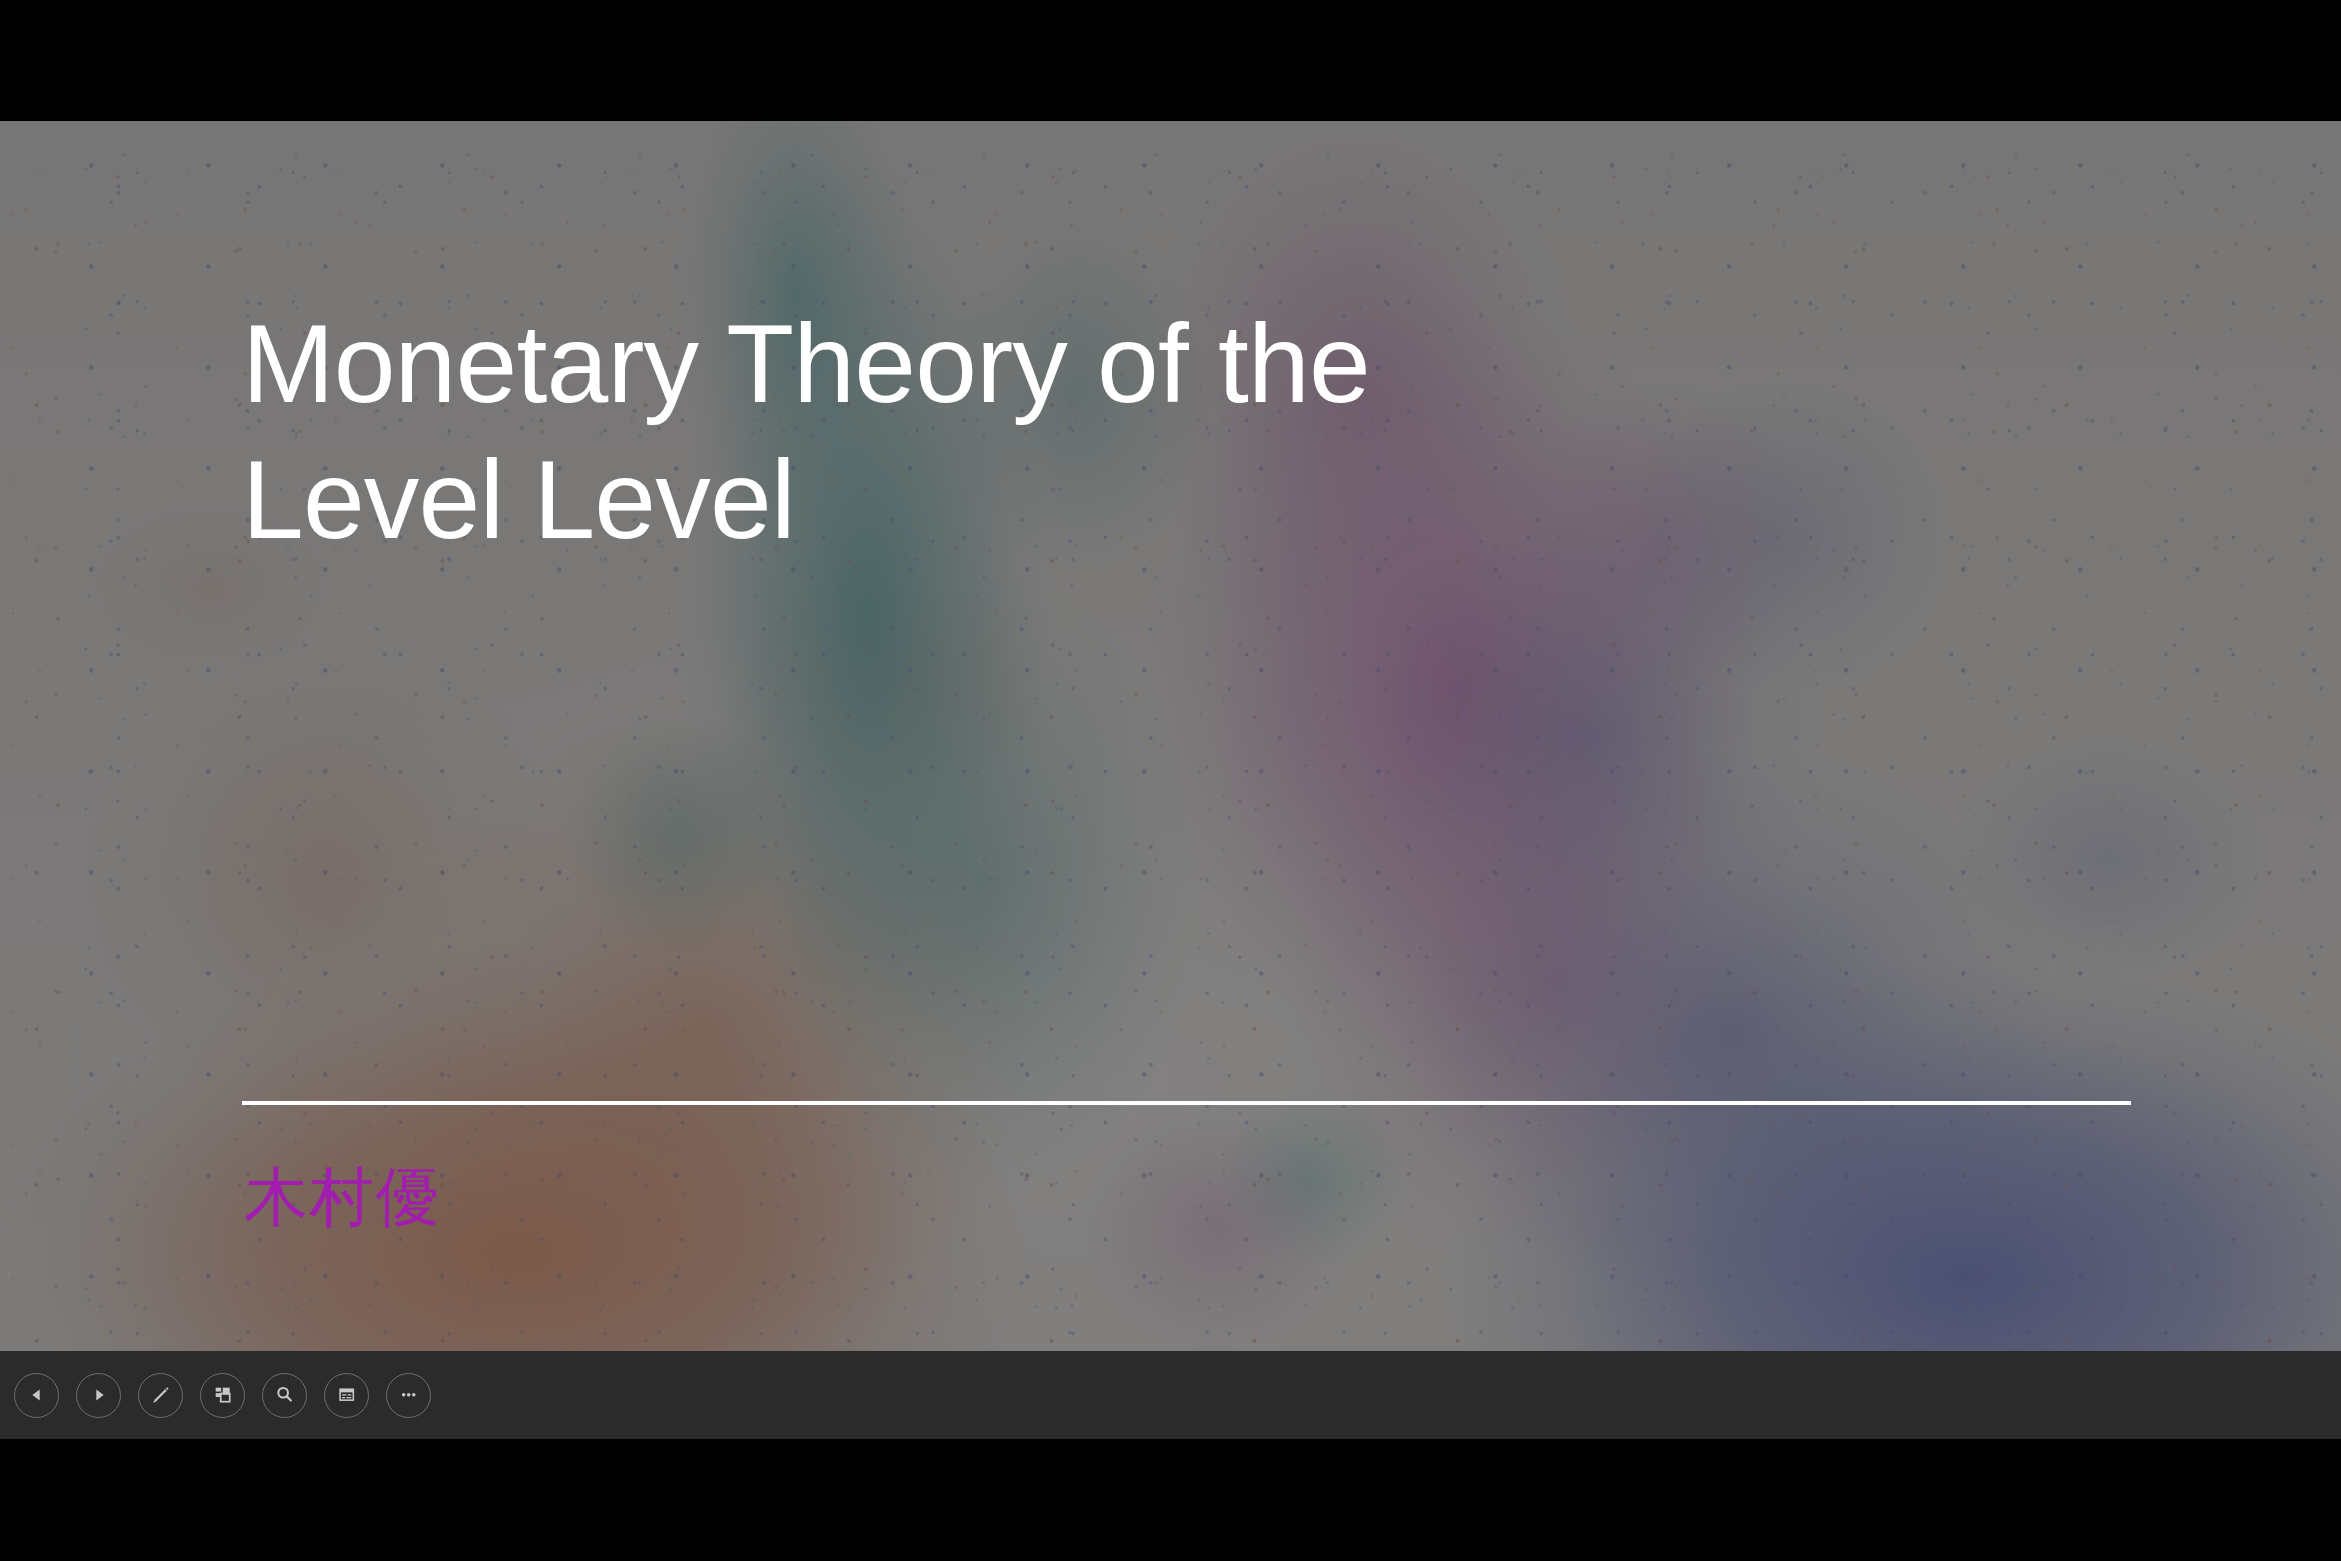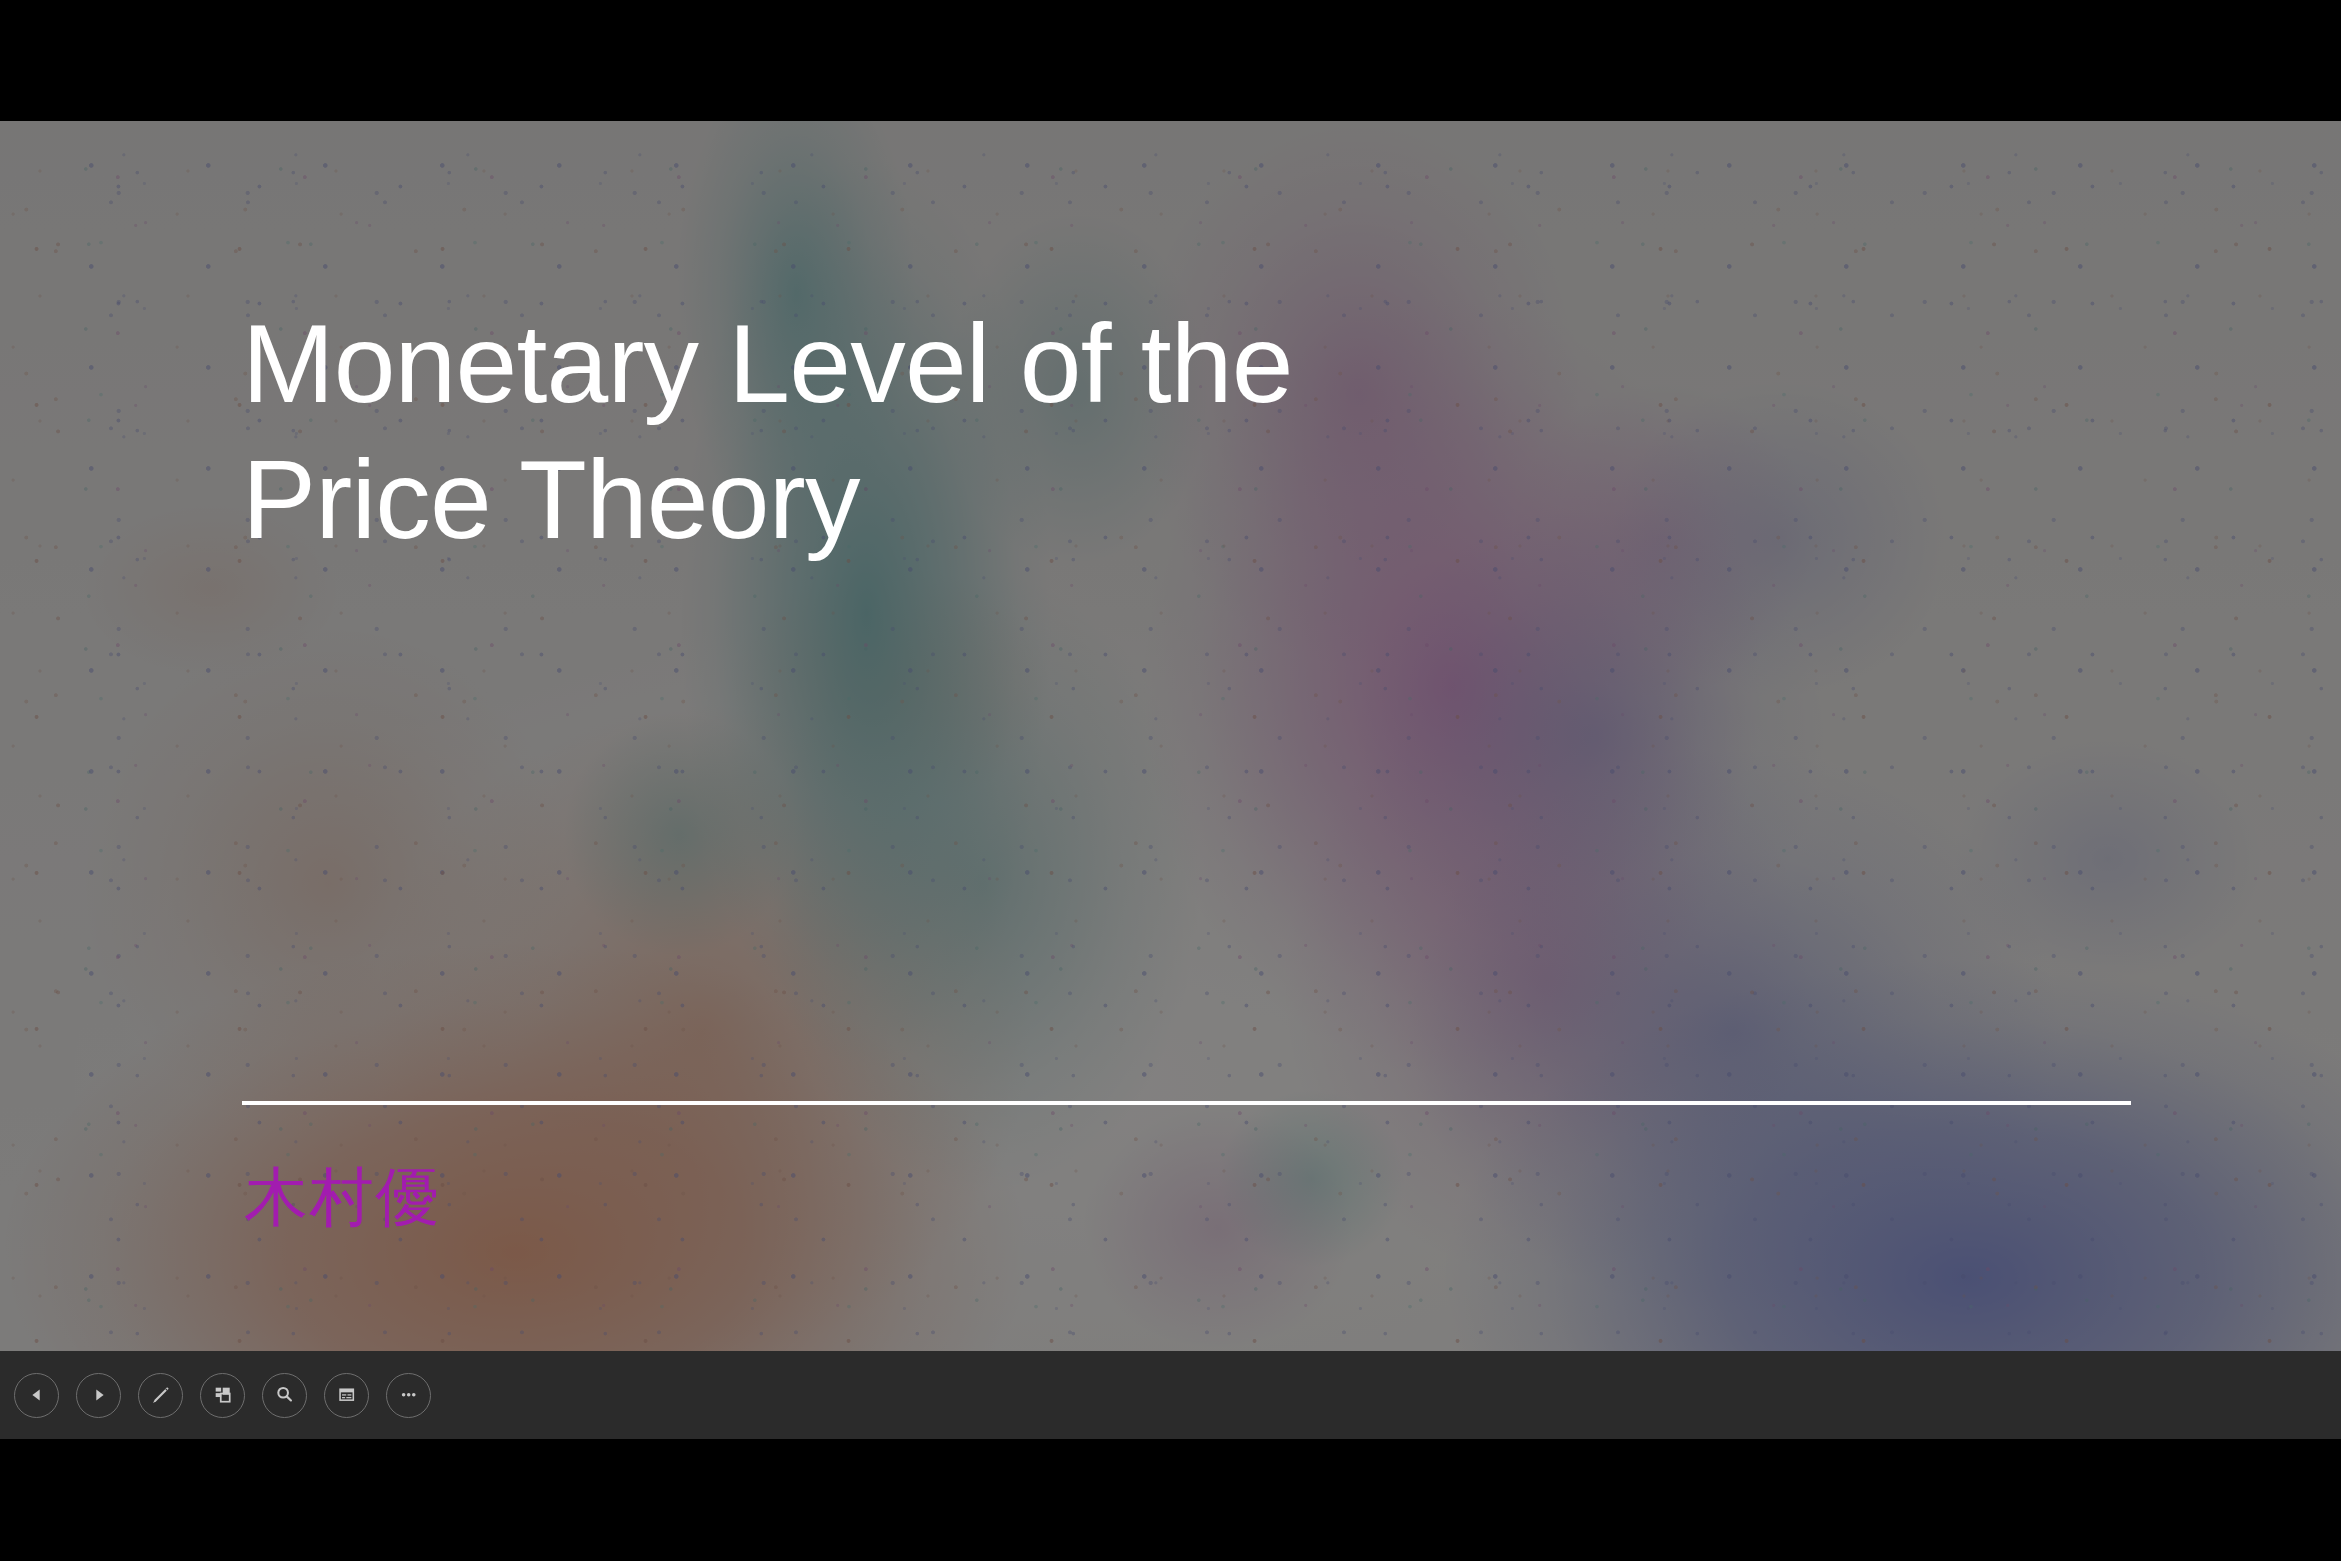--- a/index.html
+++ b/index.html
@@ -242,7 +242,7 @@
     <div class="slide-overlay"></div>
 
     <div class="title-block">
-      <div class="title-en">Monetary Level of the</div>
+      <div class="title-en">Monetary Theory of the</div>
       <div class="title-en">Price Theory</div>
     </div>
 

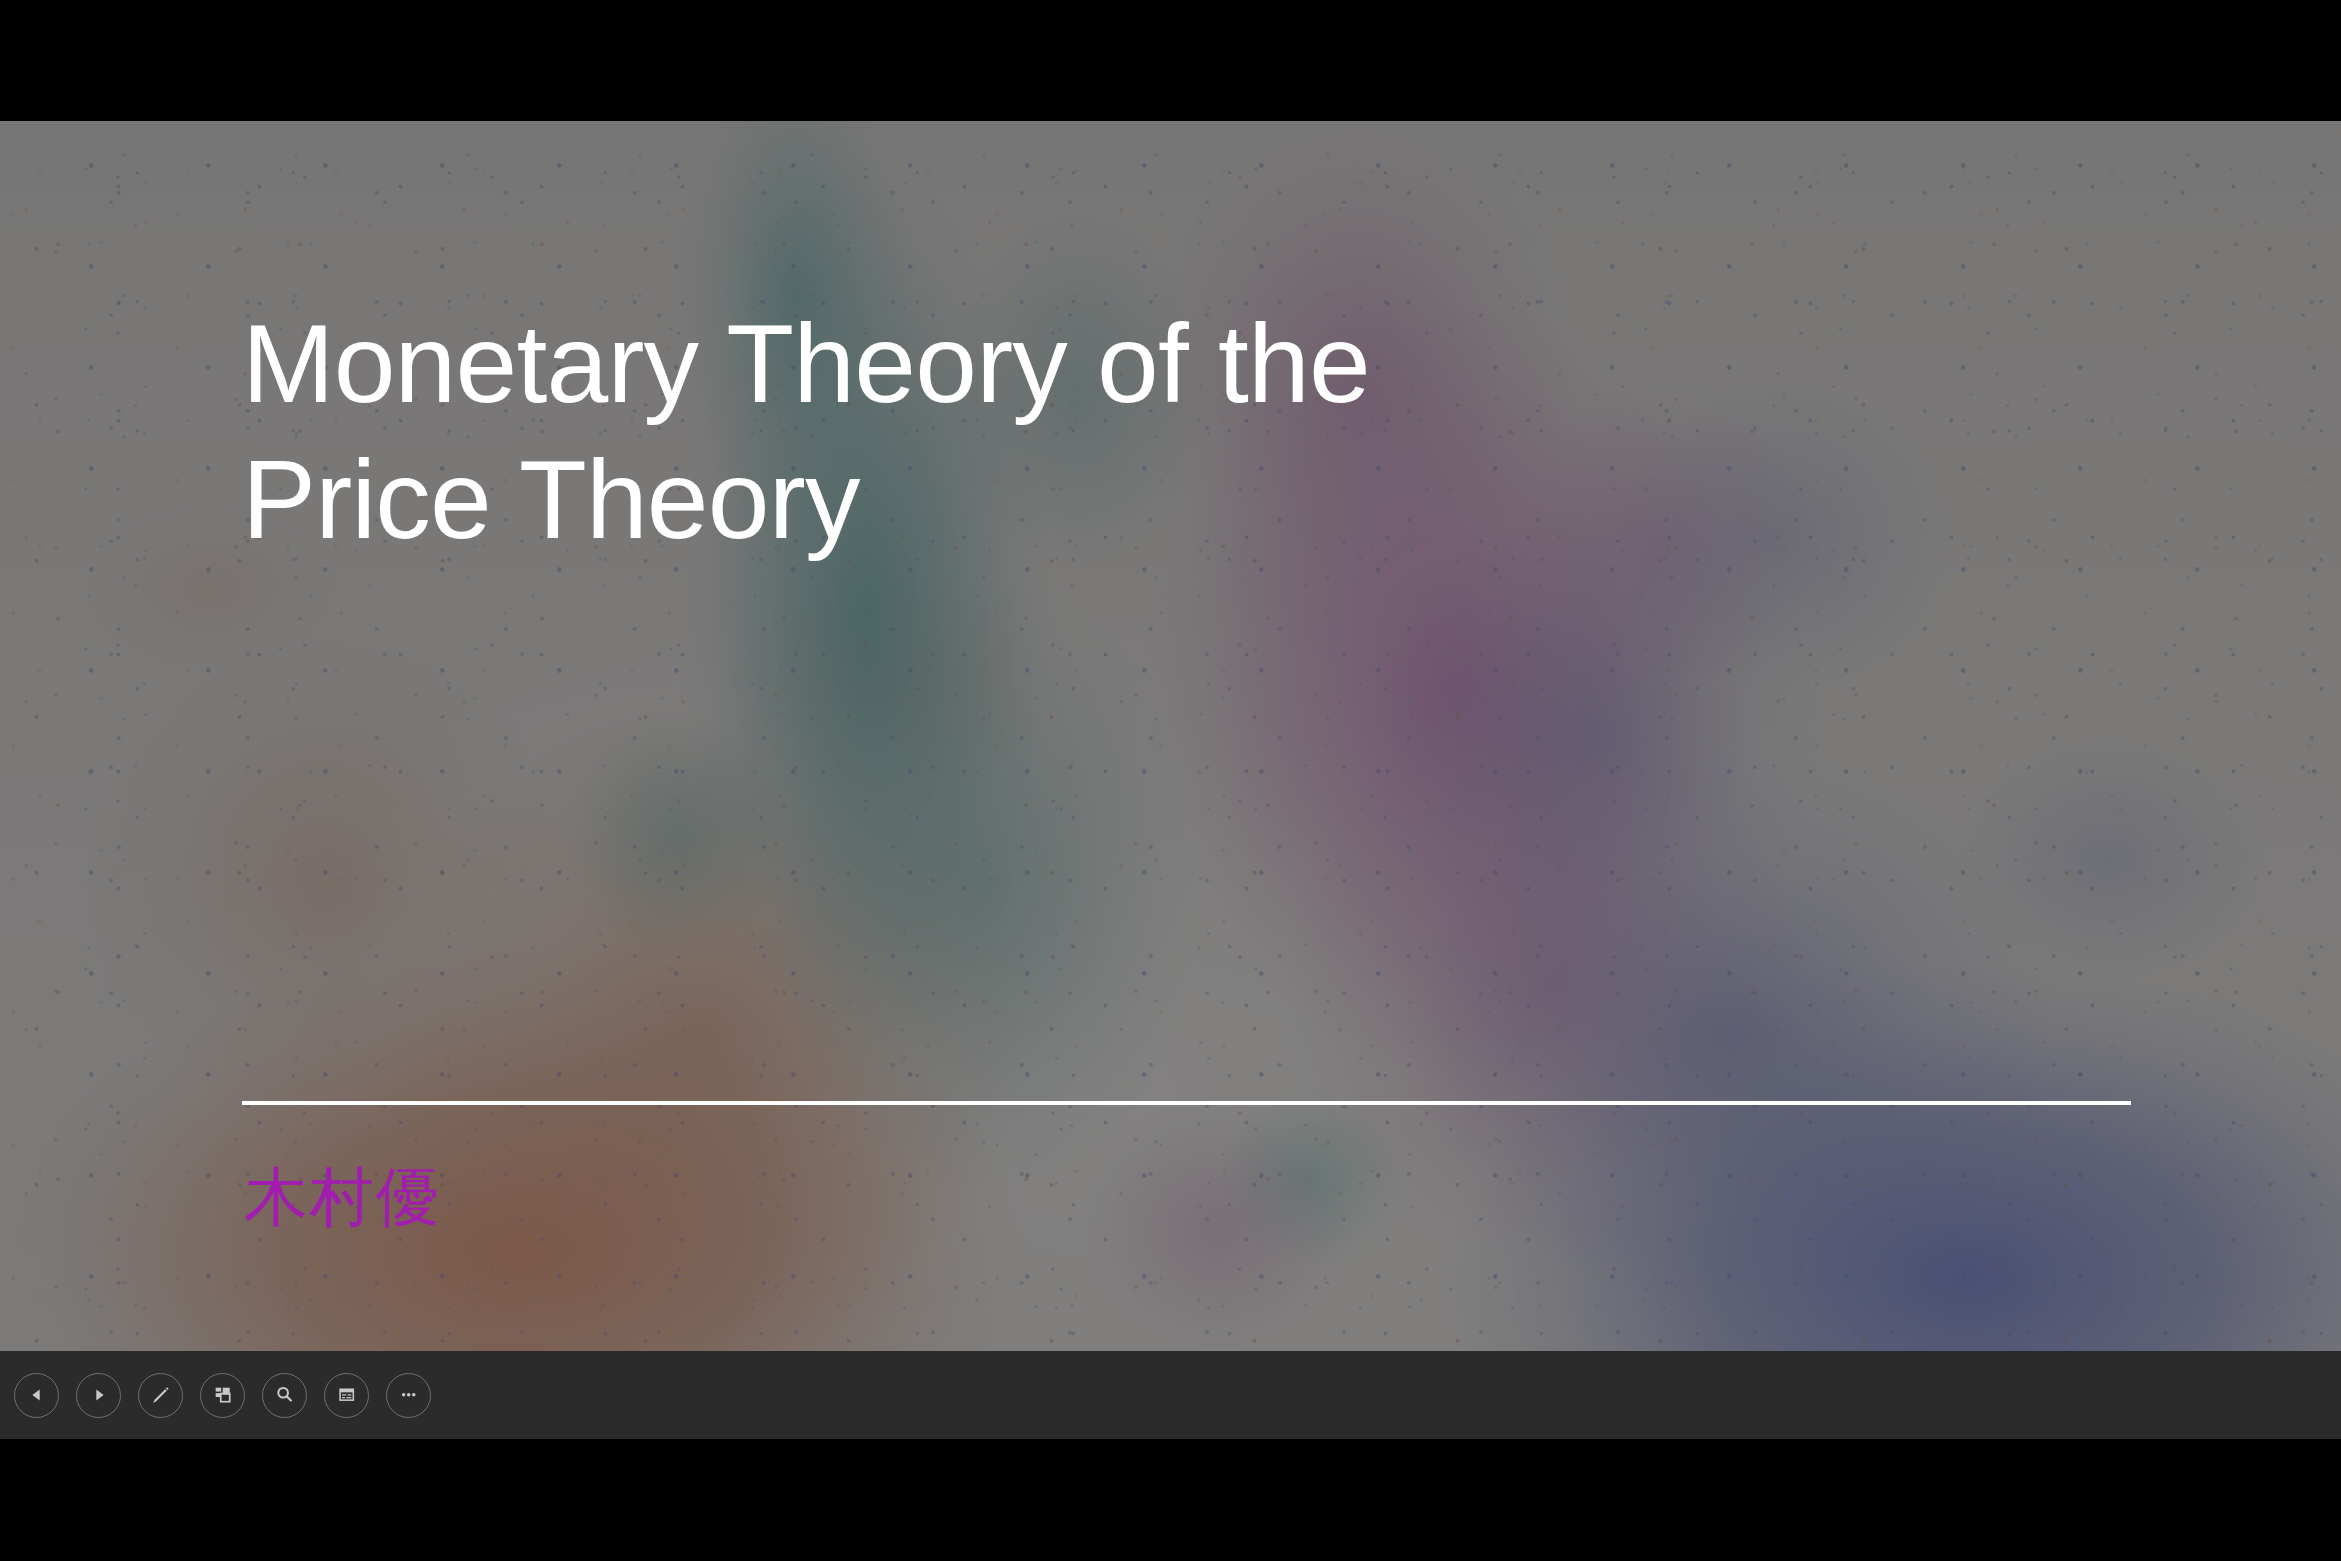--- a/index.html
+++ b/index.html
@@ -243,7 +243,7 @@
 
     <div class="title-block">
       <div class="title-en">Monetary Theory of the</div>
-      <div class="title-en">Price Theory</div>
+      <div class="title-en">Level Level</div>
     </div>
 
     <div class="divider"></div>

